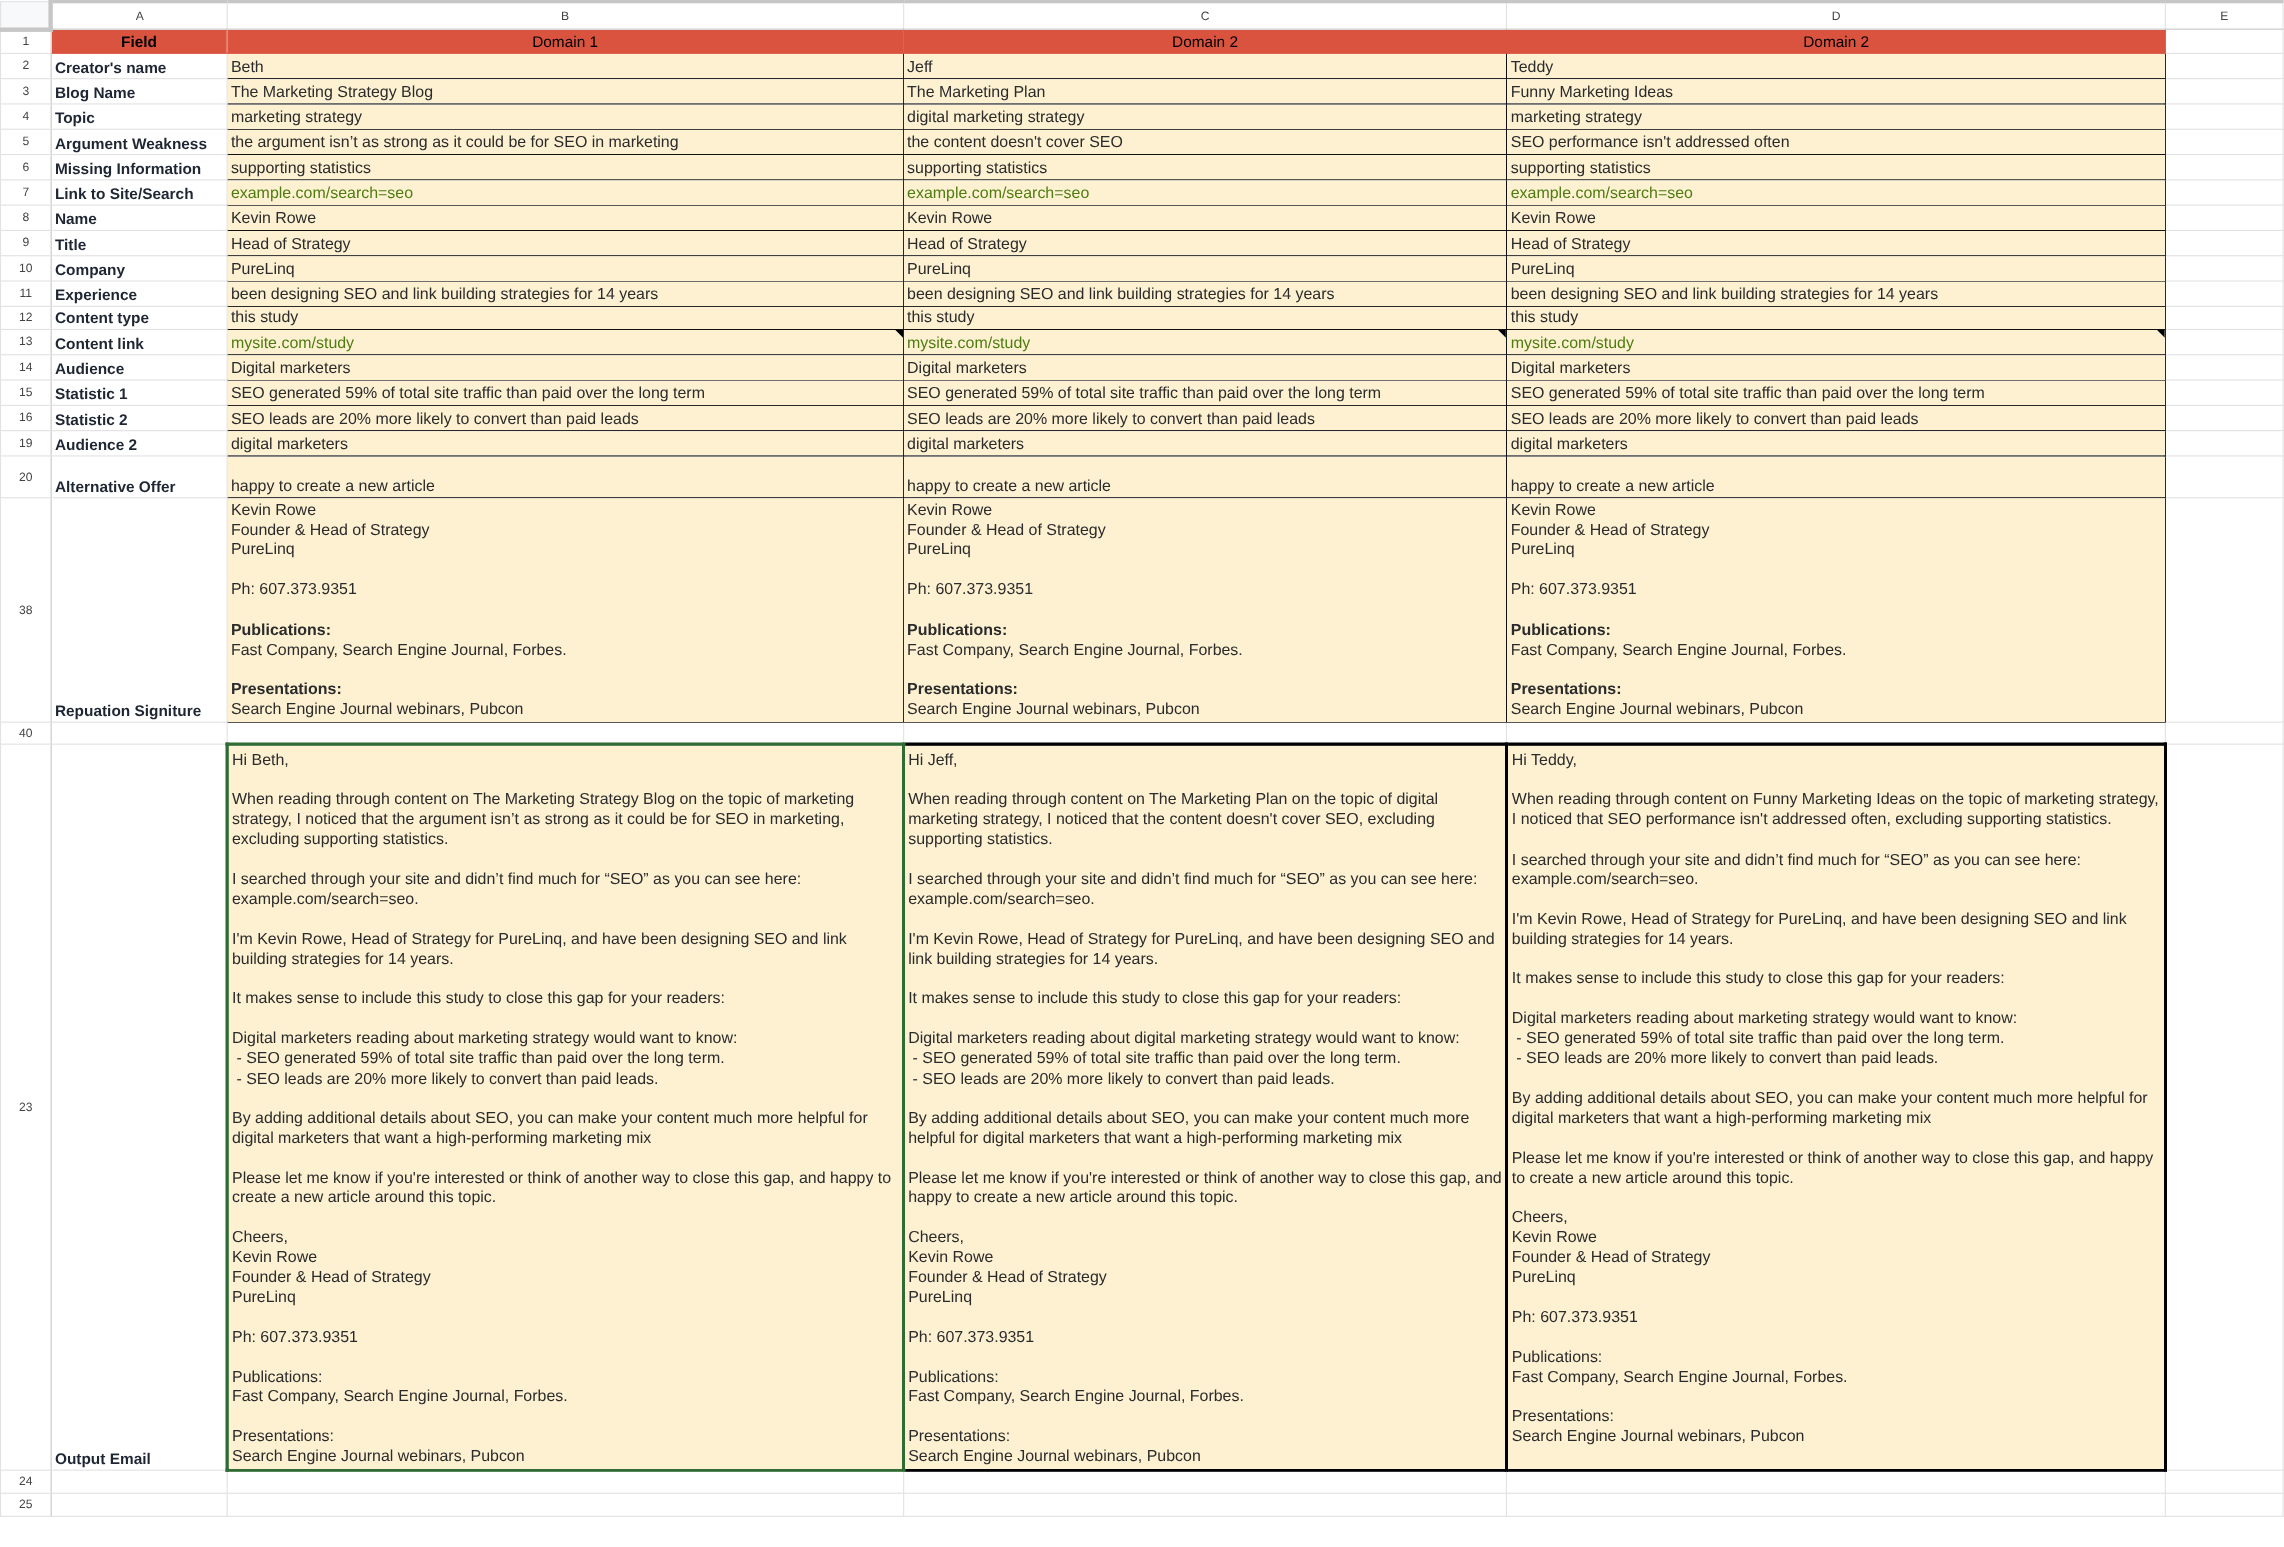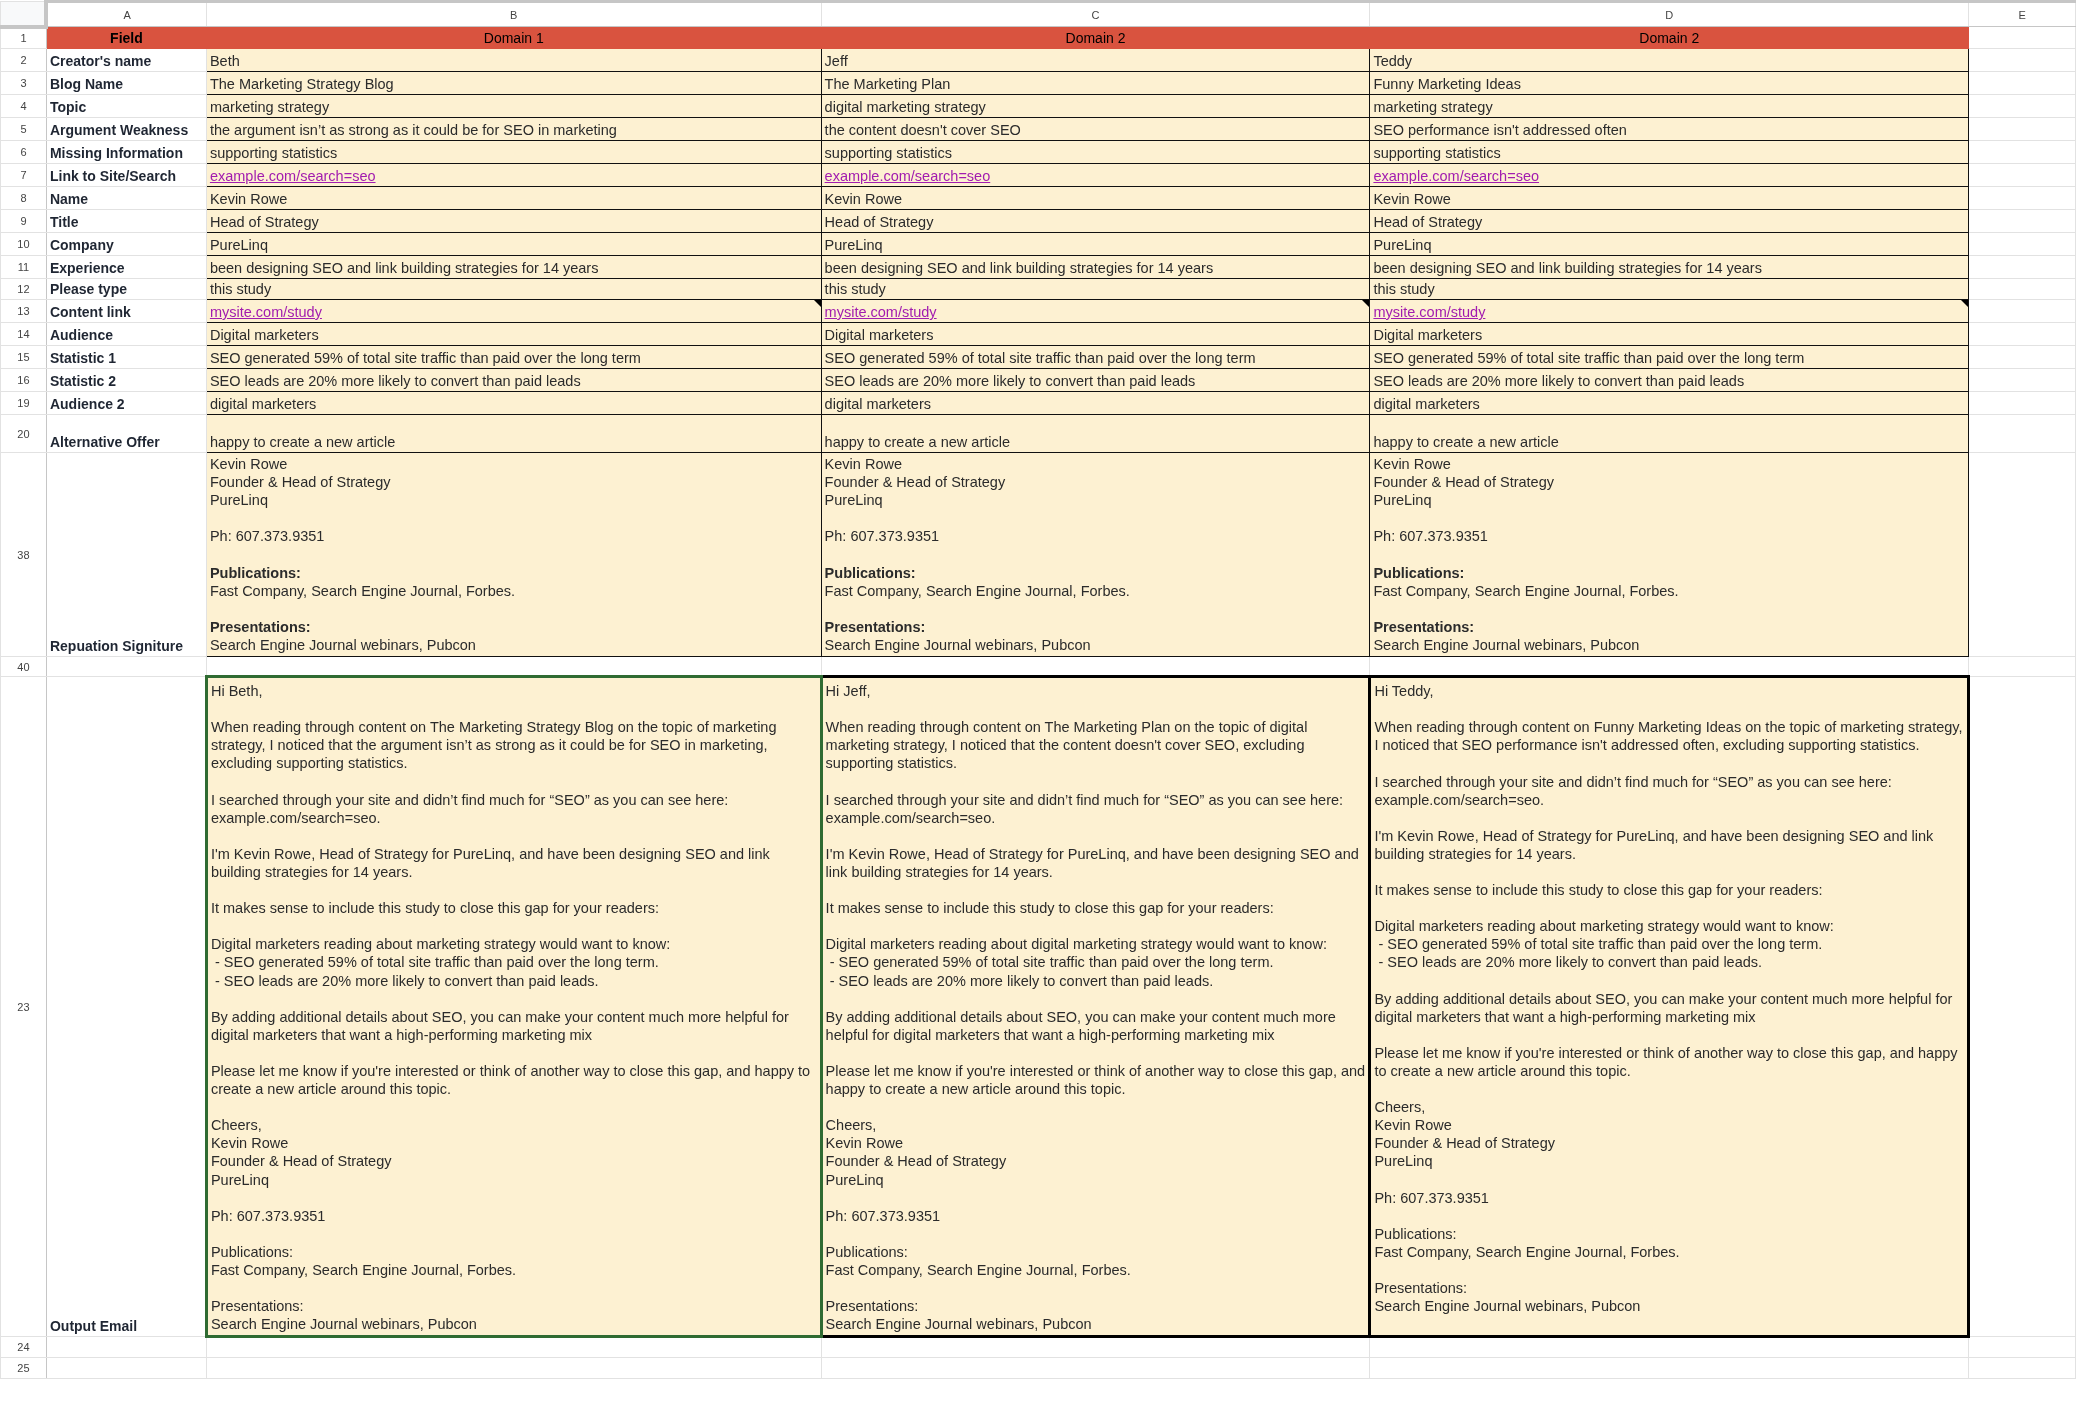--- a/index.html
+++ b/index.html
@@ -17,7 +17,7 @@
   .label { color: #1f2633; font-size: 14px; font-weight: bold; padding-left: 3px !important; padding-bottom: 2px !important; }
   .cell { background: #fdf1d2; color: #2b2b2b; font-size: 14.5px; padding-left: 3px !important; padding-bottom: 2px !important;
           border: 1.5px solid #111 !important; position: relative; }
-  .link { color: #a21caf; text-decoration: underline; cursor: pointer; }
+  .link { color: #4d7c0f; cursor: pointer; }
   .multi { white-space: pre-wrap !important; vertical-align: top !important; line-height: 18.1px; padding-top: 2px !important; }
   .multi b { font-weight: bold; }
   .email { white-space: pre-wrap !important; vertical-align: top !important; line-height: 18.1px; padding-top: 4px !important; padding-right: 2px !important; font-size: 14.5px; }

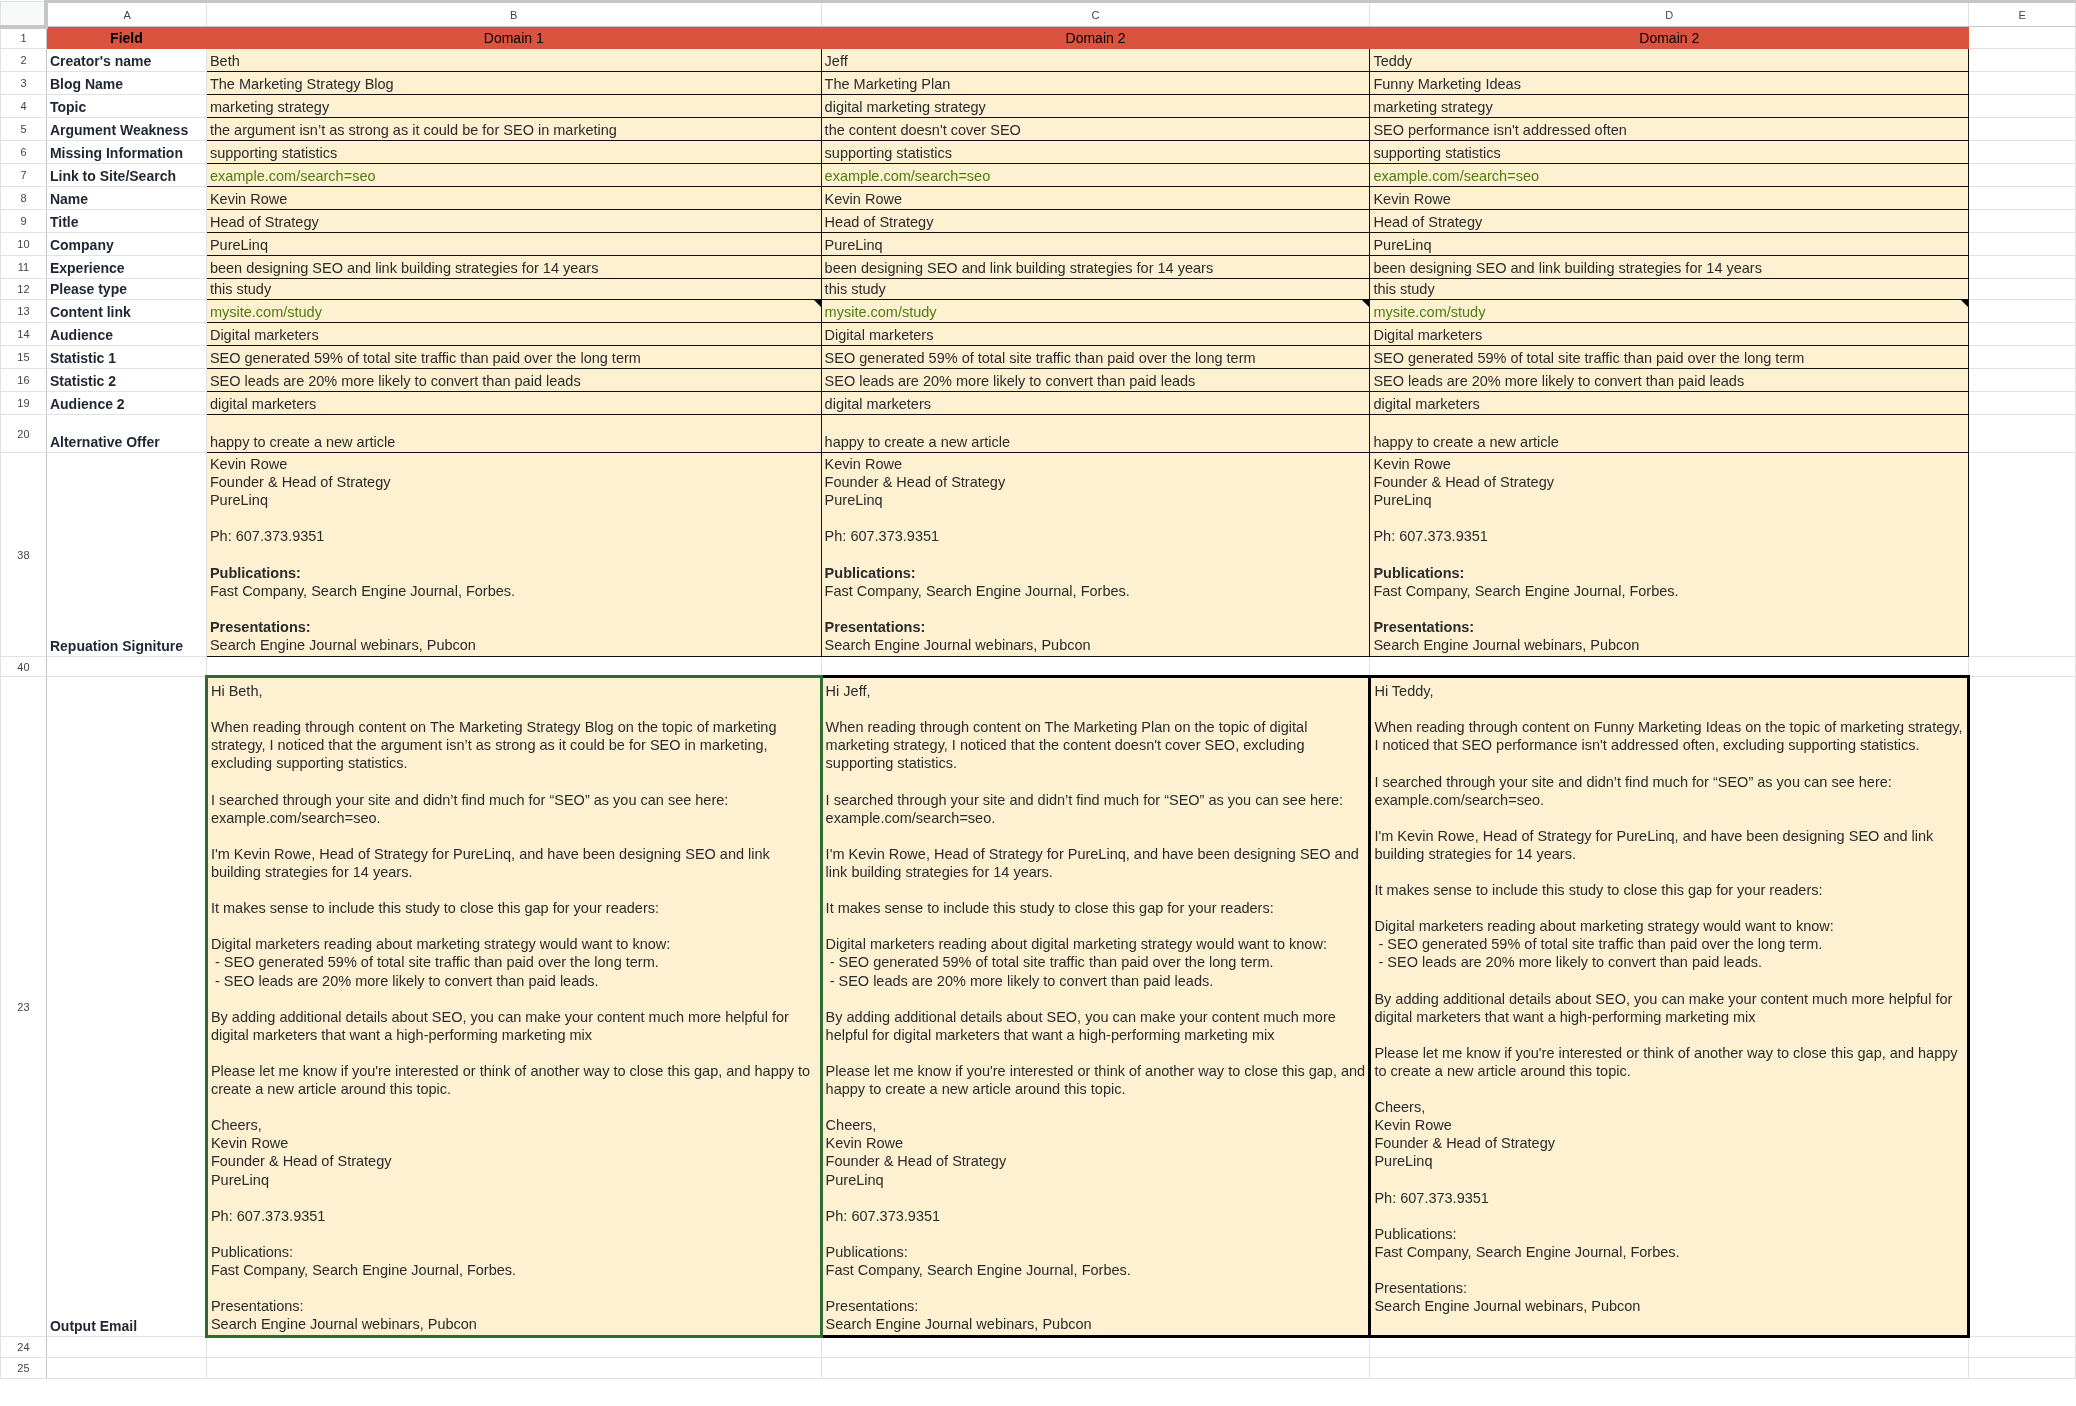--- a/index.html
+++ b/index.html
@@ -138,7 +138,7 @@
       </tr>
       <tr style="height: 21px;">
         <td class="rowhdr">12</td>
-        <td class="label">Please type</td>
+        <td class="label">Content type</td>
         <td class="cell"><span>this study</span></td>
         <td class="cell"><span>this study</span></td>
         <td class="cell"><span>this study</span></td>

